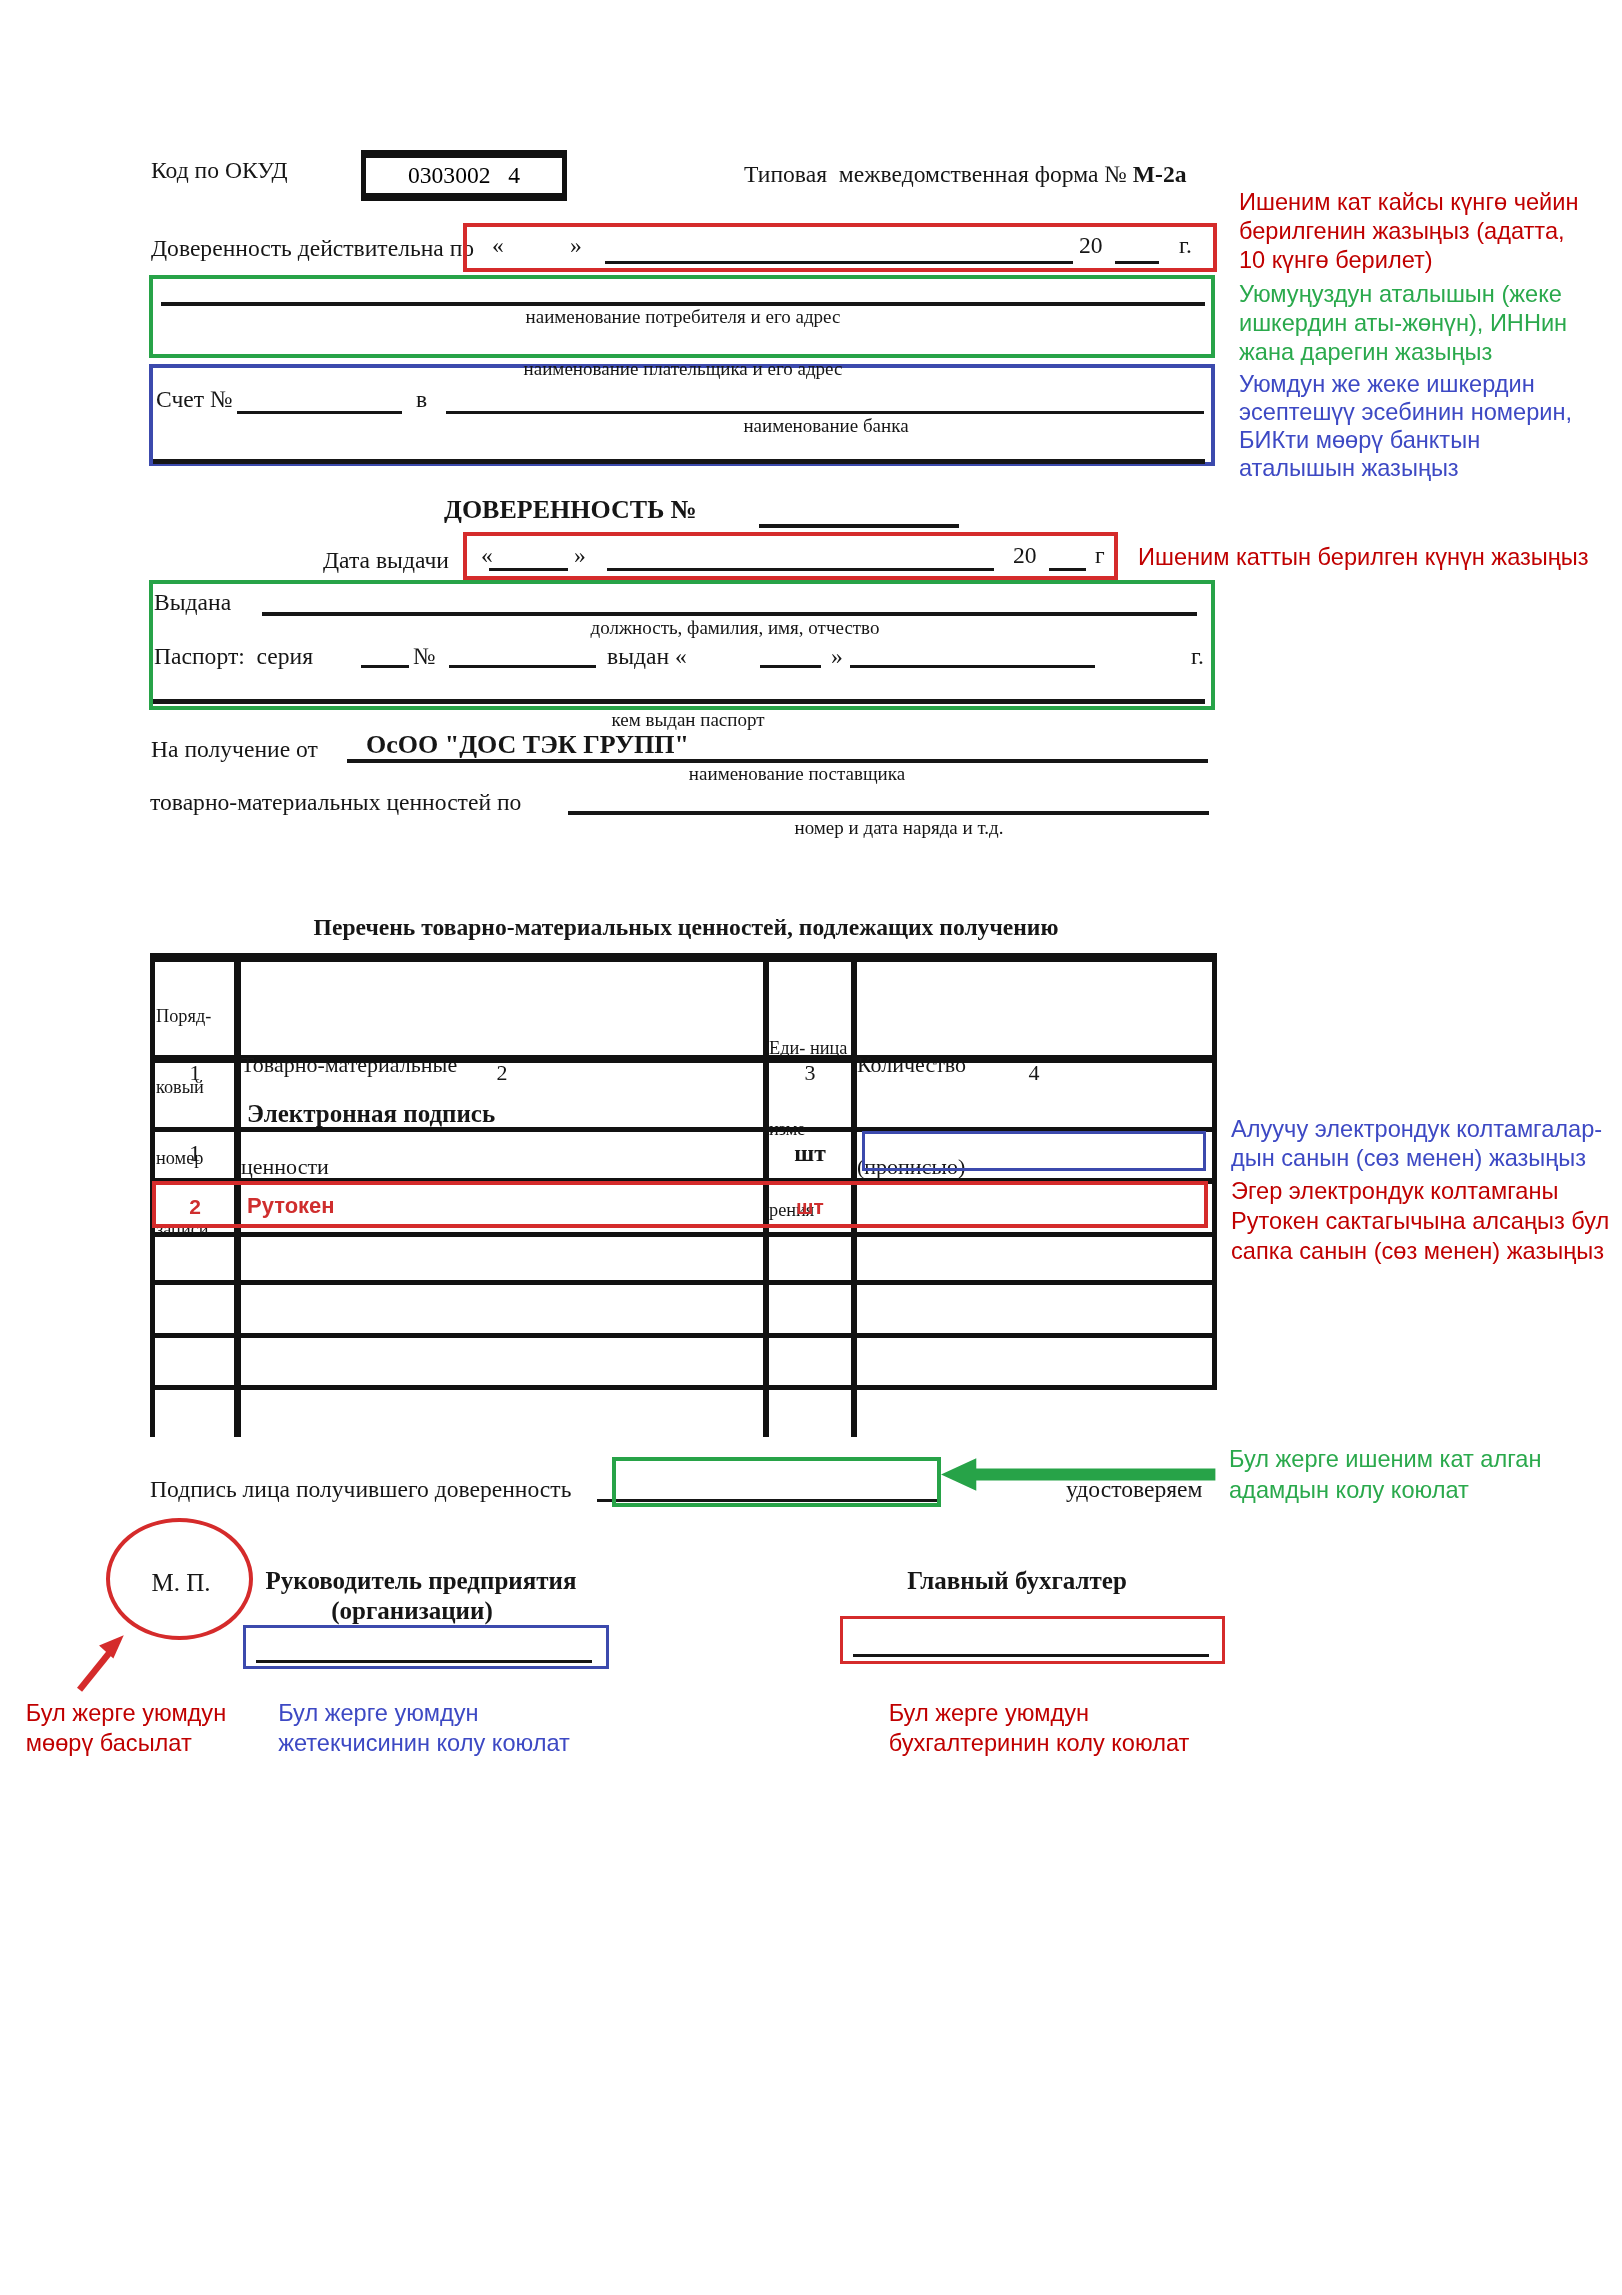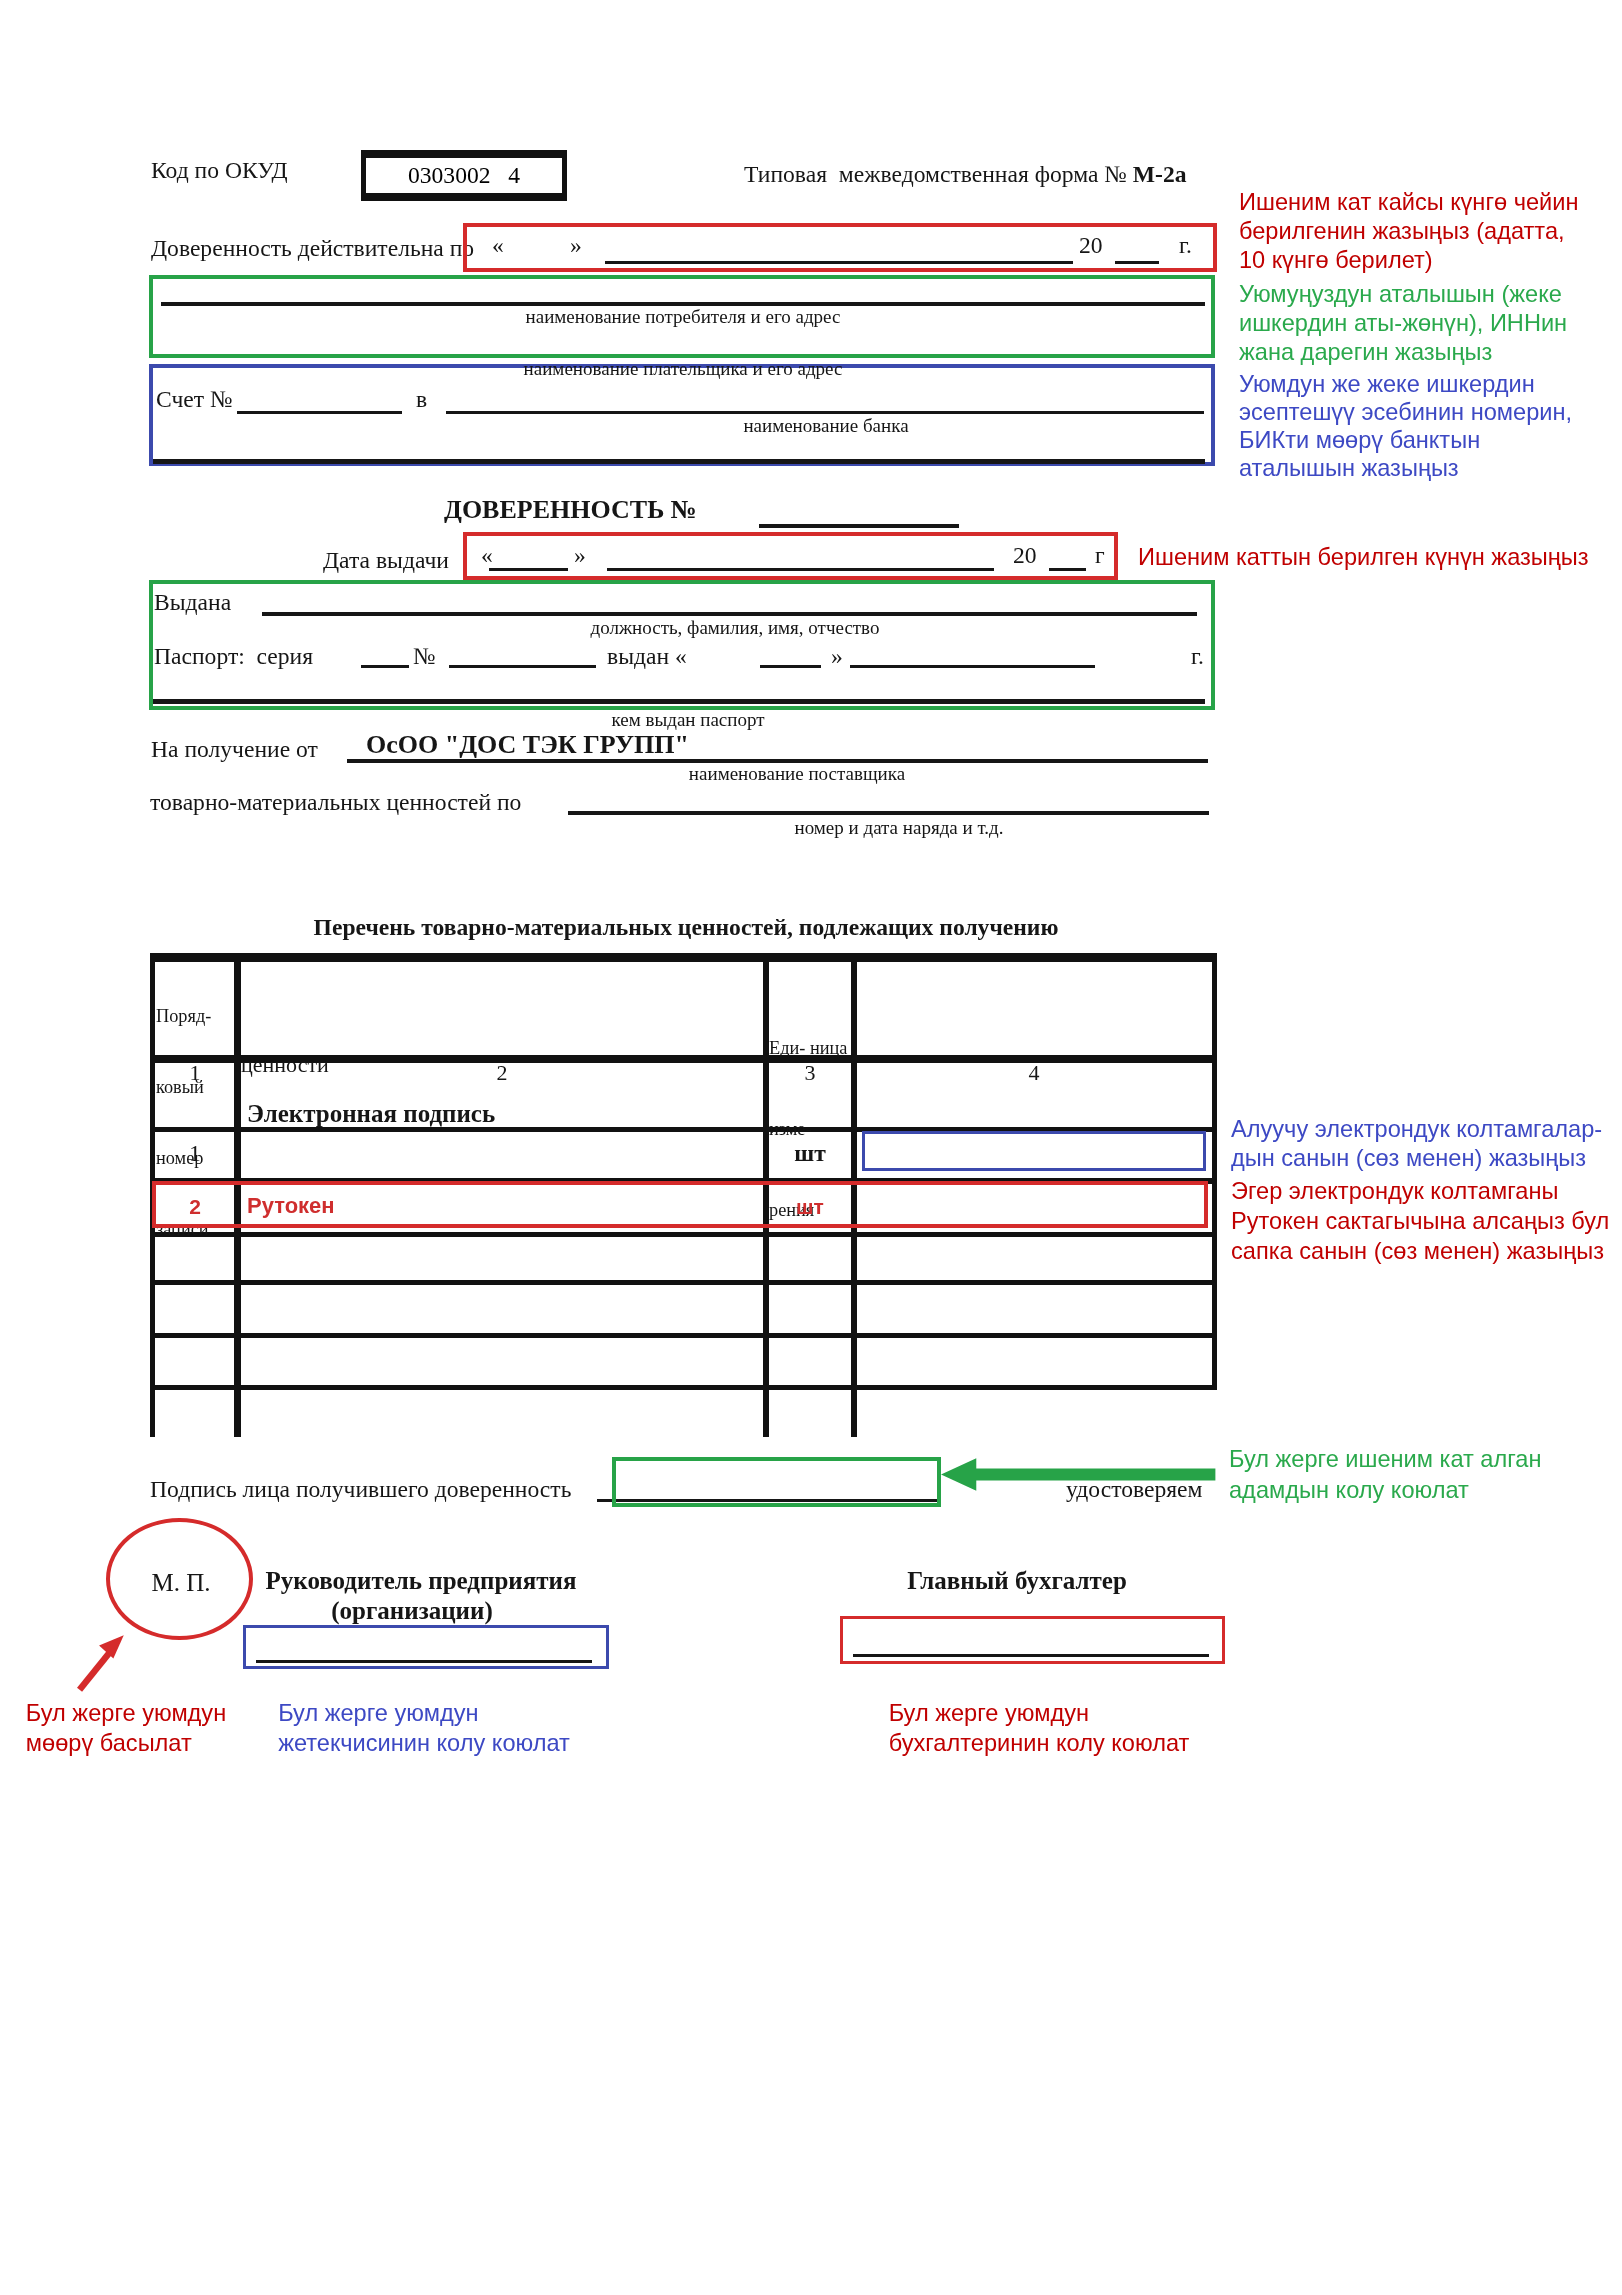--- a/index.html
+++ b/index.html
@@ -115,6 +115,7 @@
     <div>записи</div>
   </div>
   <div class="t ctr" style="left:241px;top:980px;width:521px;font-size:22px;line-height:34px">
+    <div>Товарно-материальные</div>
     <div>ценности</div>
   </div>
   <div class="t ctr" style="left:769px;top:981px;width:82px;font-size:18.3px;line-height:27px">

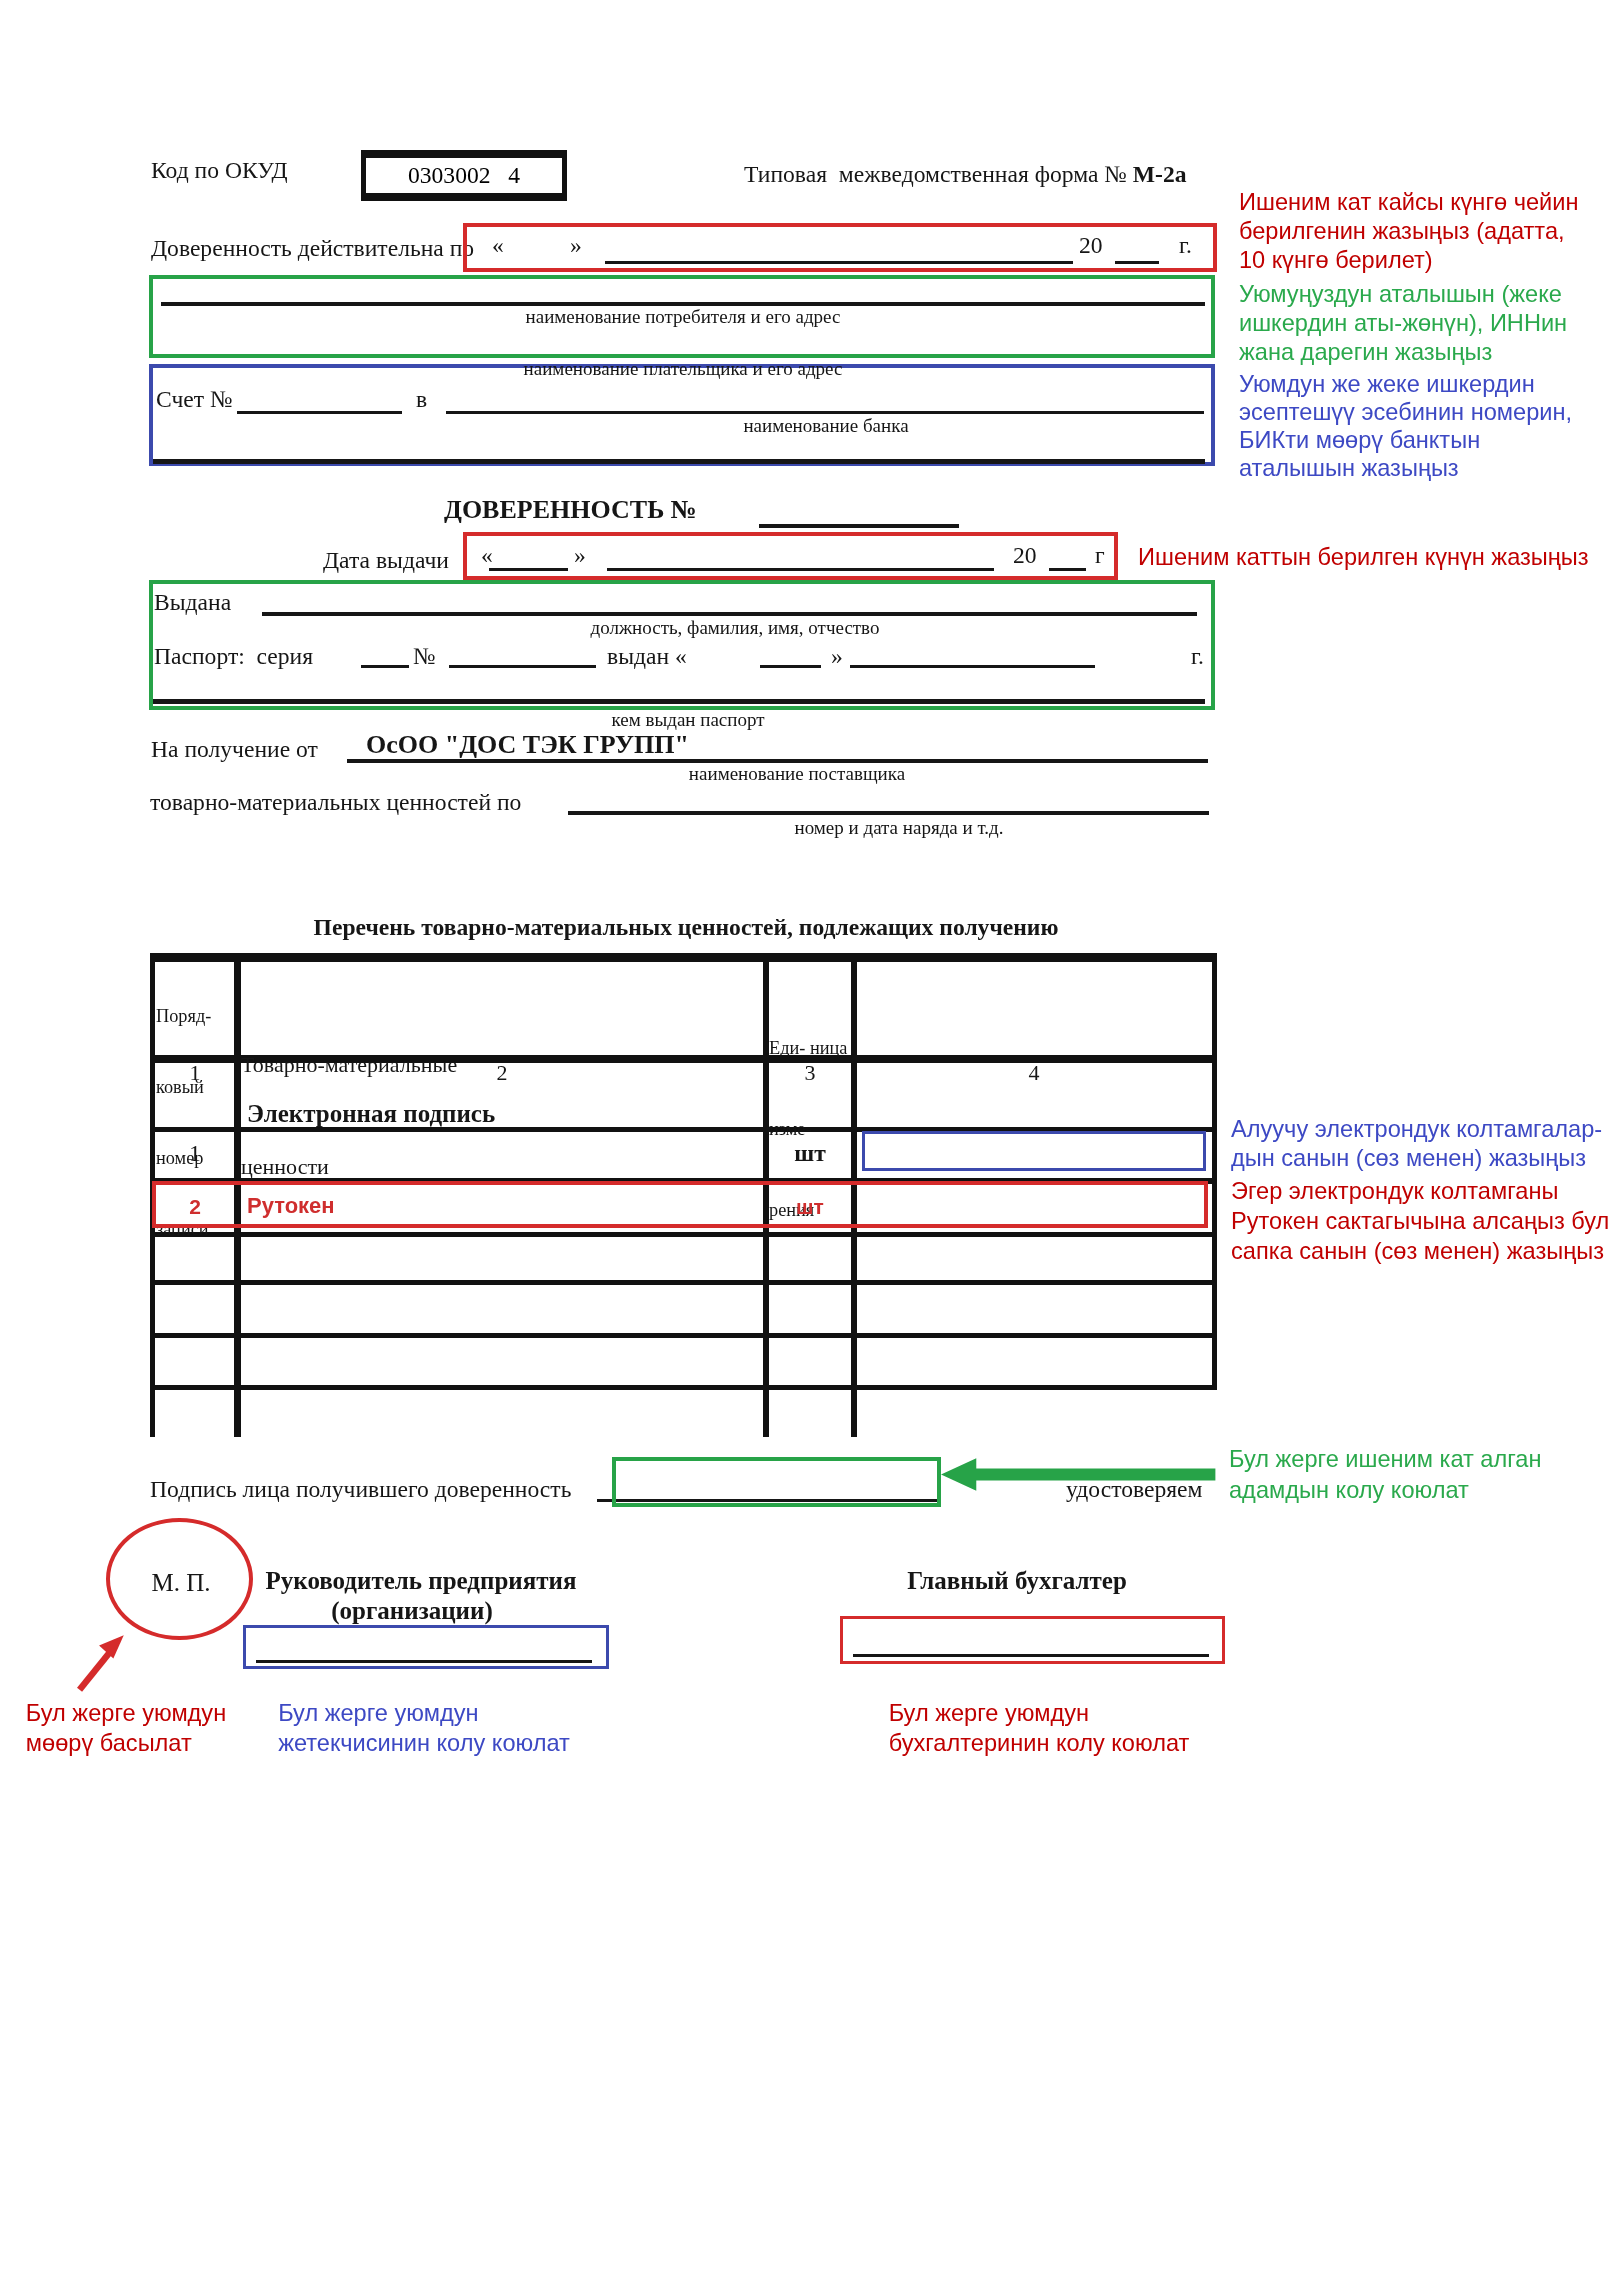--- a/index.html
+++ b/index.html
@@ -123,6 +123,10 @@
     <div>изме-</div>
     <div>рения</div>
   </div>
+  <div class="t ctr" style="left:857px;top:980px;width:355px;font-size:22px;line-height:34px">
+    <div>Количество</div>
+    <div>(прописью)</div>
+  </div>
 
   <span class="t cx" style="left:195px;top:1061px;font-size:22px">1</span>
   <span class="t cx" style="left:502px;top:1061px;font-size:22px">2</span>

